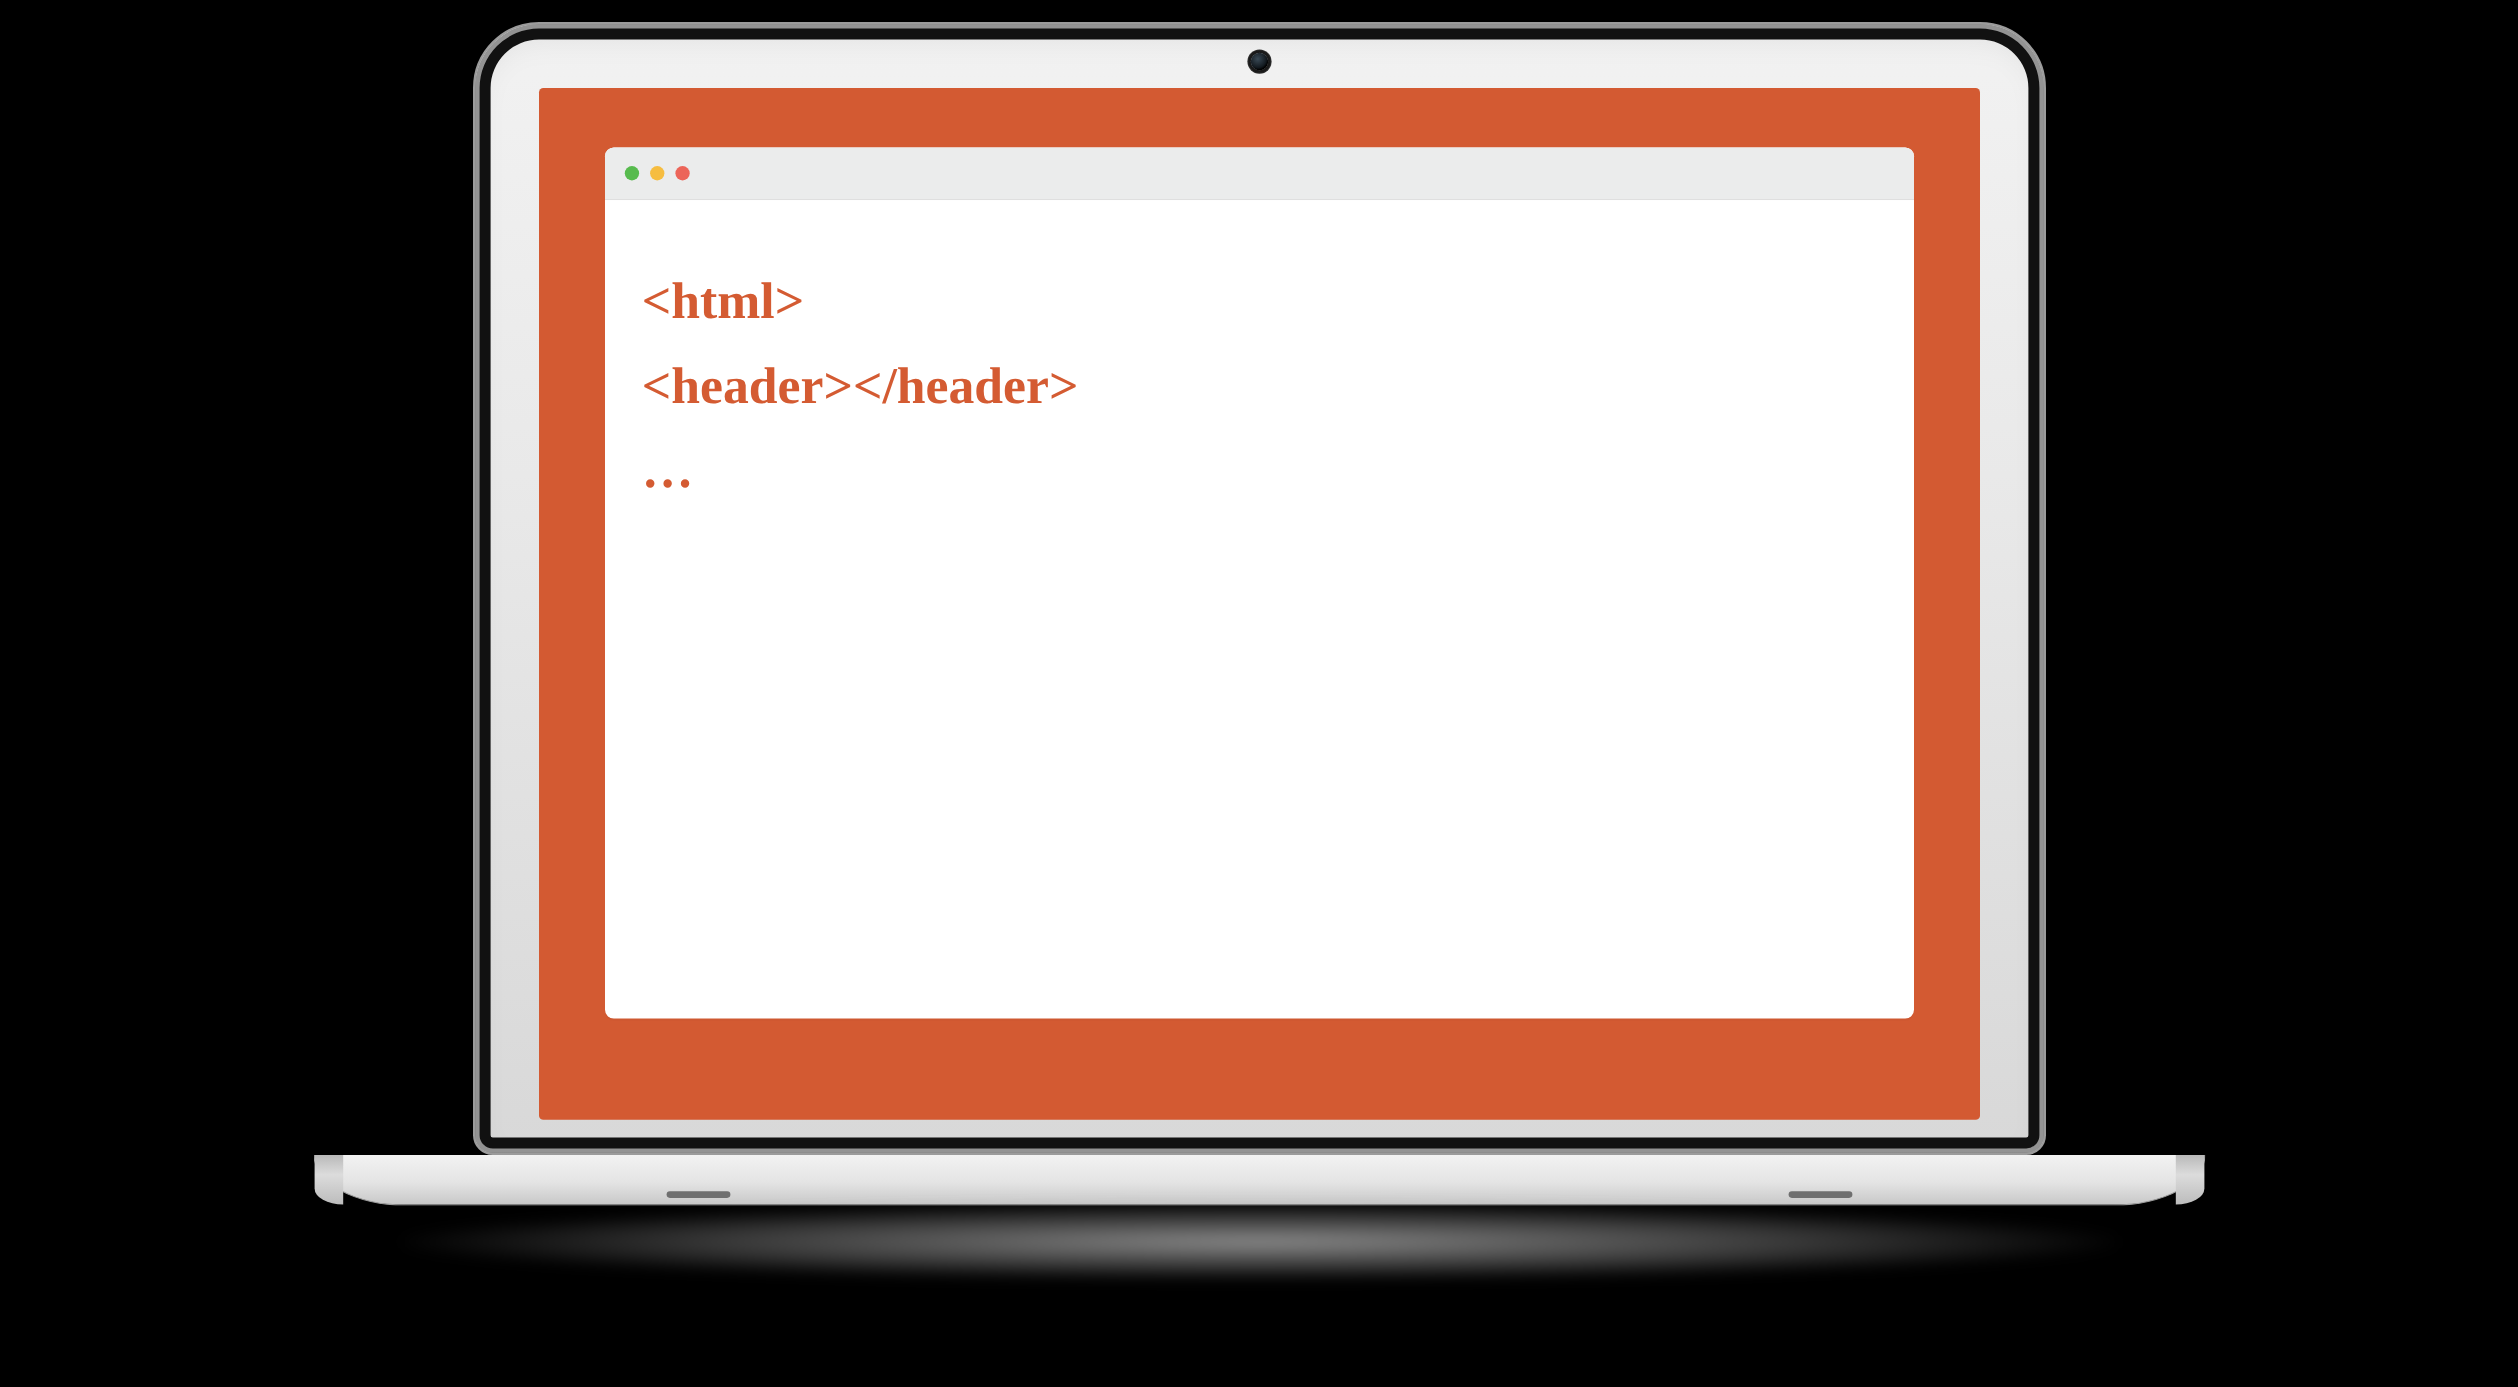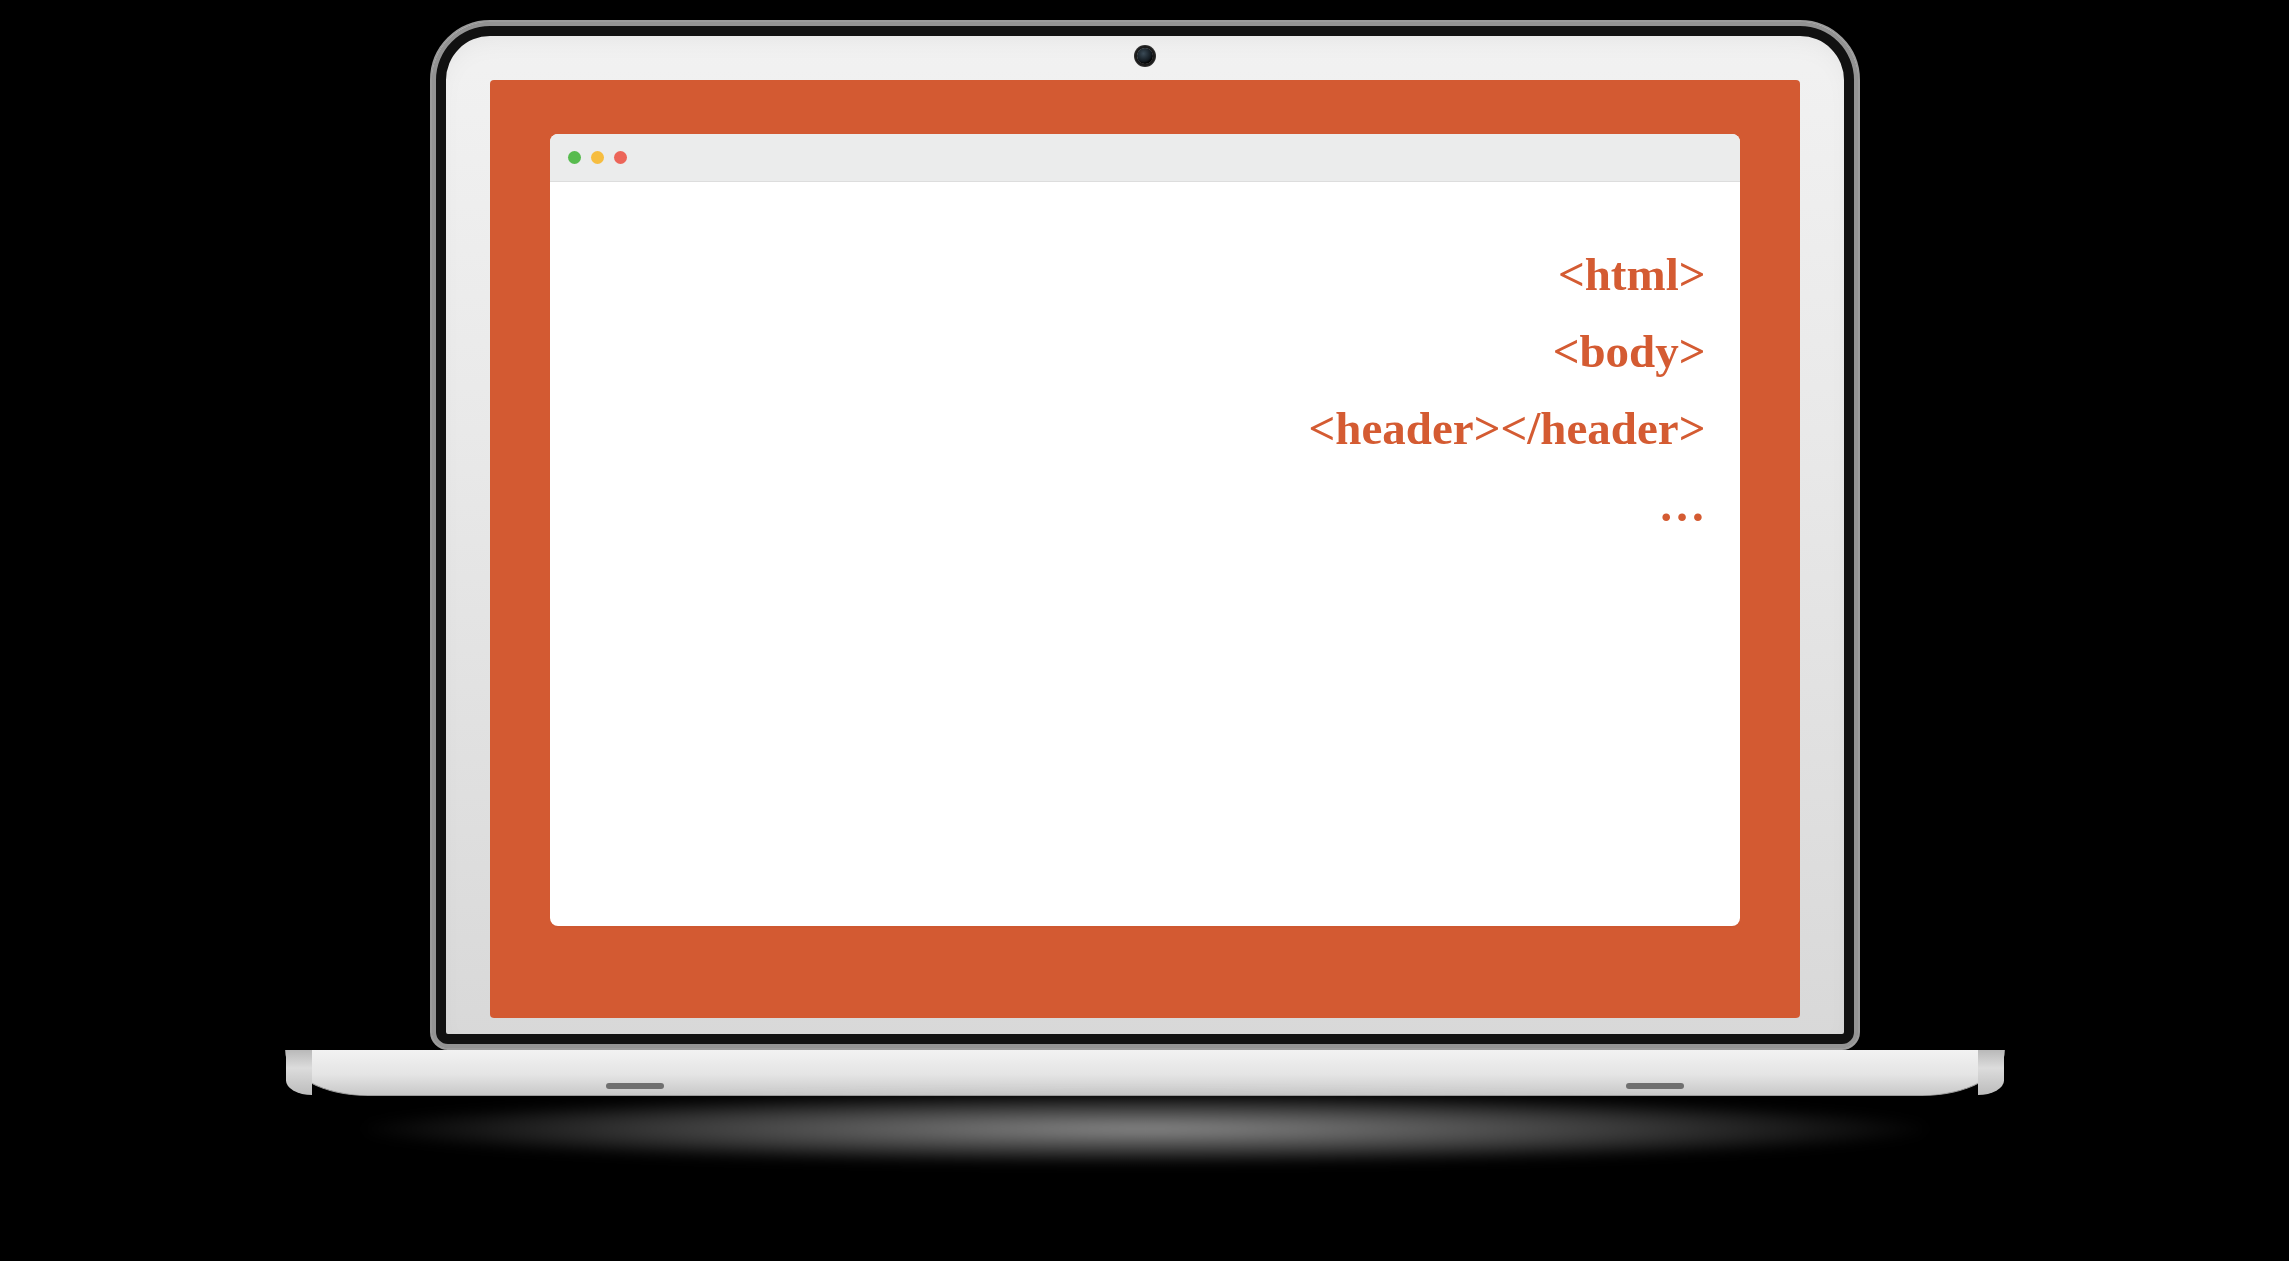--- a/index.html
+++ b/index.html
@@ -17,7 +17,6 @@
       position: relative;
       width: 1720px;
       margin-top: 20px;
-      text-align: right;
     }
     .laptop-body {
       position: relative;

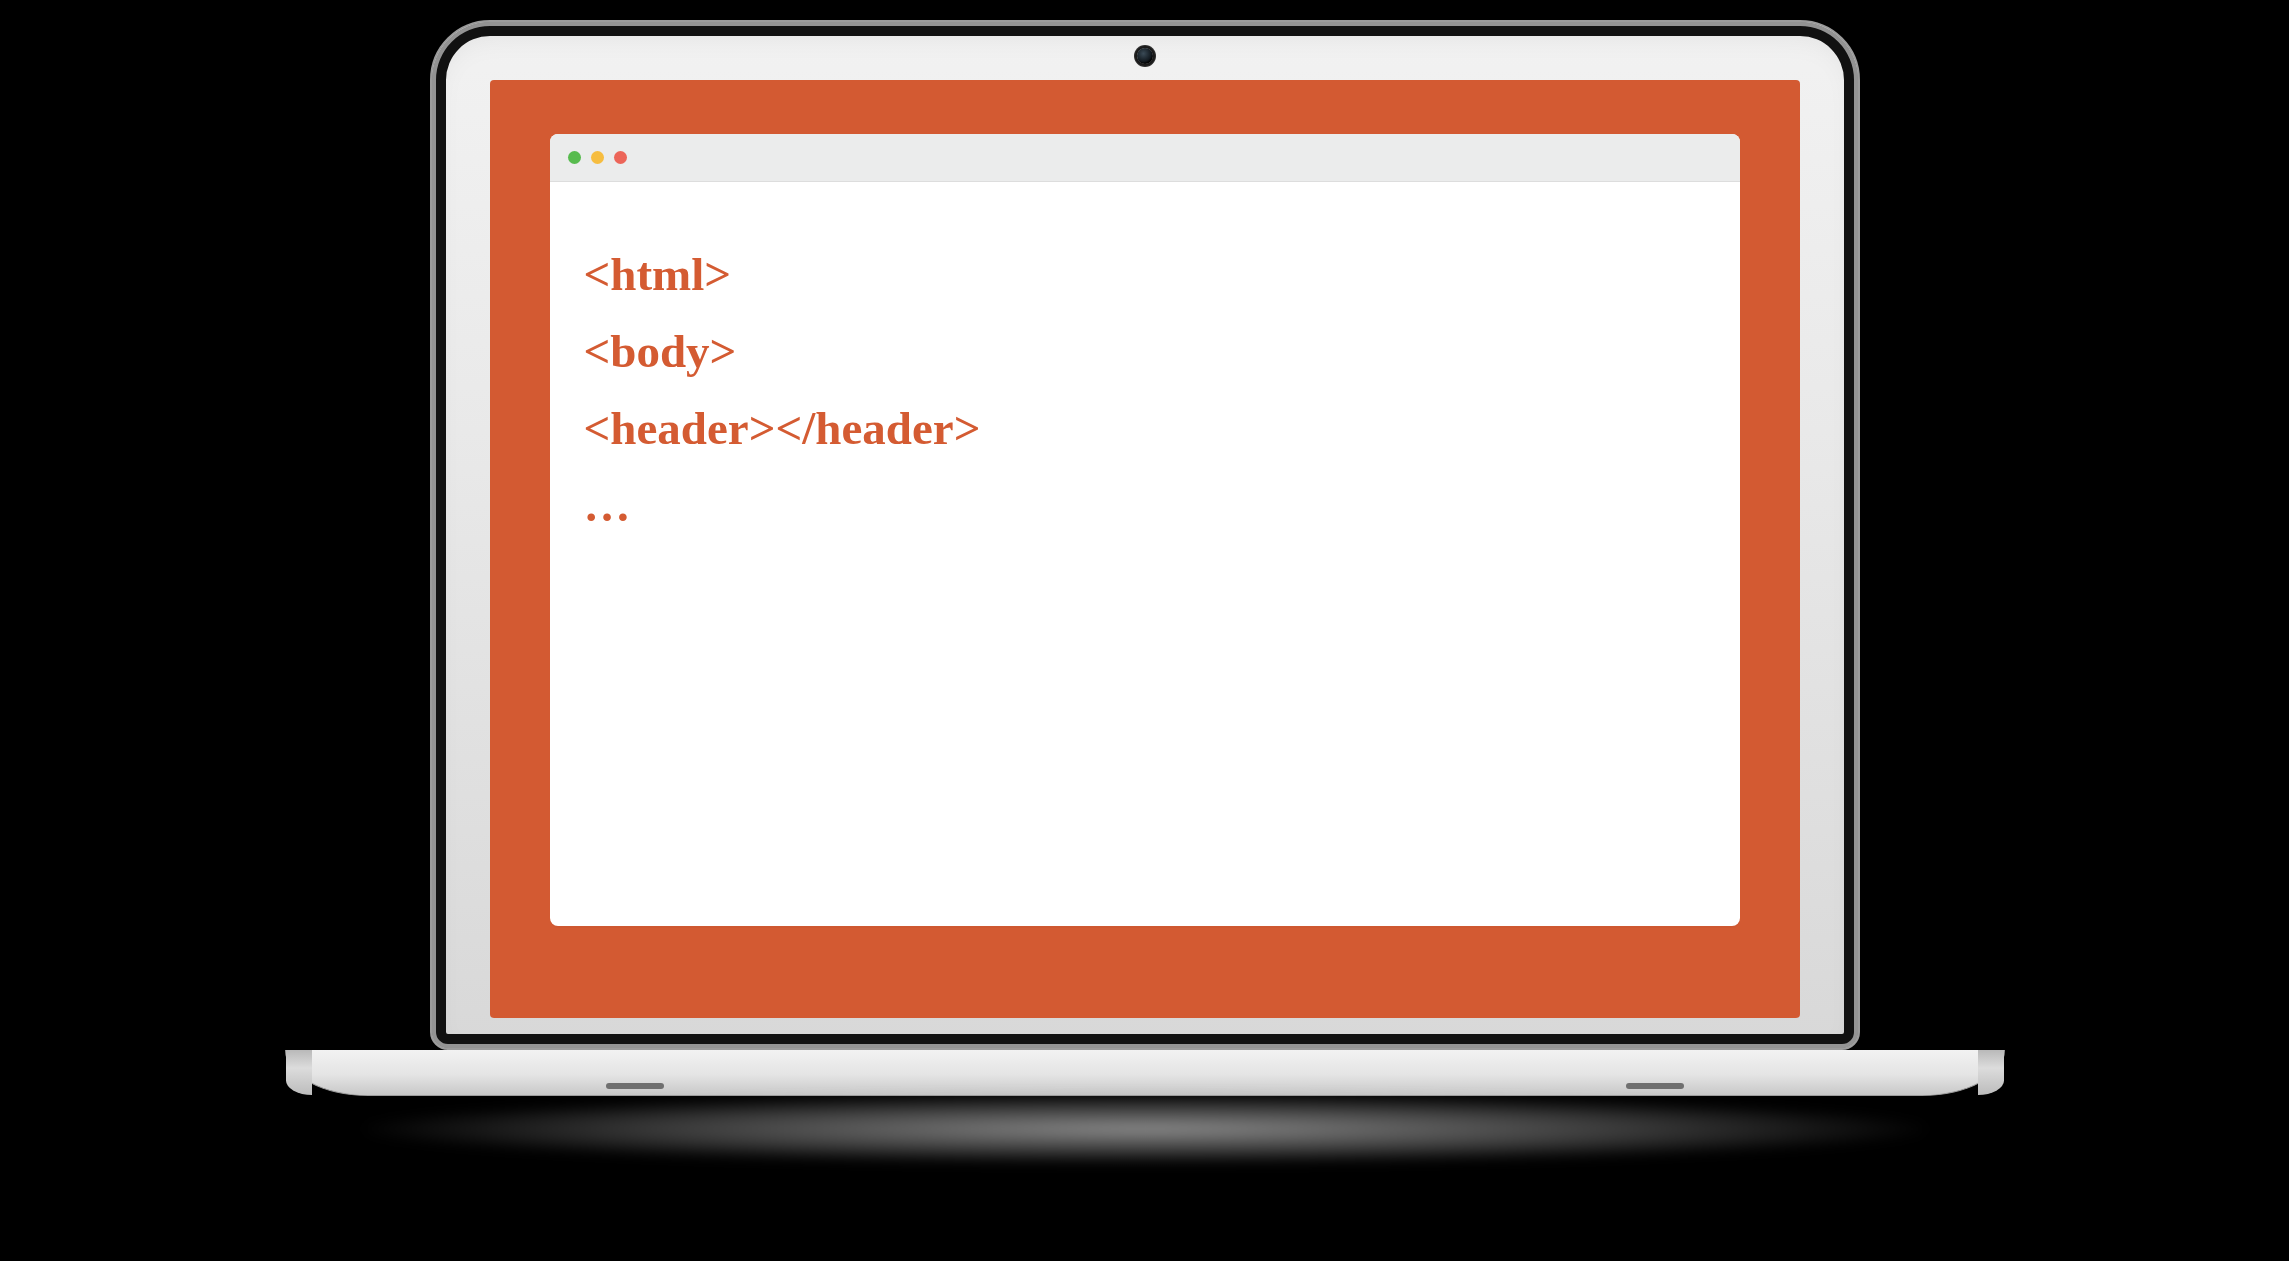--- a/index.html
+++ b/index.html
@@ -142,7 +142,6 @@
         </div>
         <div class="content">
           <div class="code-line">&lt;html&gt;</div>
-          <div class="code-line">&lt;body&gt;</div>
           <div class="code-line">&lt;header&gt;&lt;/header&gt;</div>
           <div class="code-line">…</div>
         </div>

